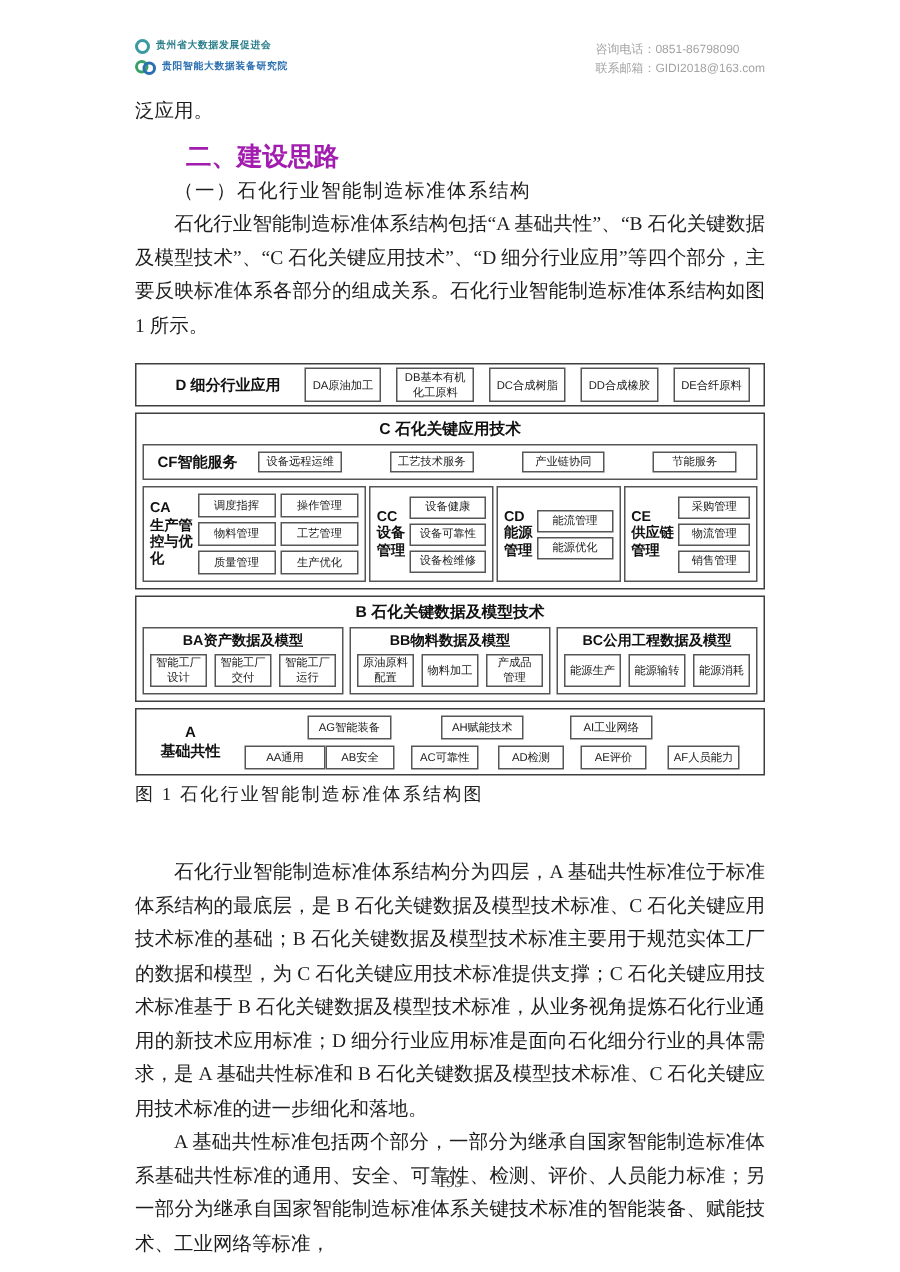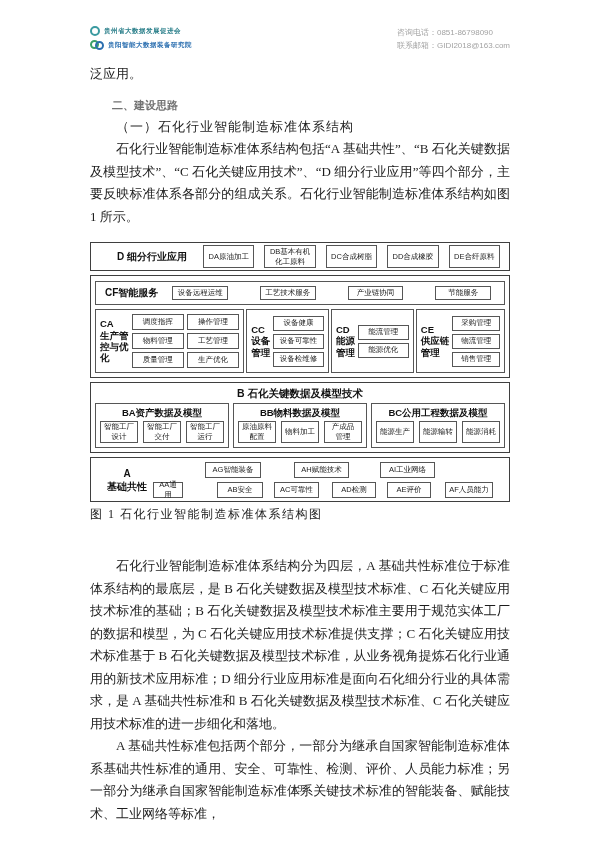--- a/index.html
+++ b/index.html
@@ -24,8 +24,8 @@
   .doc{position:absolute;left:90px;top:0;width:420px;}
   .body-text{margin:0;font-size:13px;line-height:22.5px;text-align:justify;text-indent:2em;}
   .lead{text-indent:0;margin-top:63px;}
-  .heading{margin:8px 0 0;font-family:"Liberation Sans",sans-serif;font-size:11px;font-weight:bold;
-           text-indent:2em;line-height:22px;color:#737373;}
+  .heading{margin:8px 0 0;font-family:"Liberation Sans",sans-serif;font-size:17px;font-weight:bold;
+           text-indent:2em;line-height:22px;color:#a21caf;}
   .subheading{margin:0;font-size:13px;font-weight:normal;text-indent:2em;line-height:22.5px;letter-spacing:1px;}
 
   

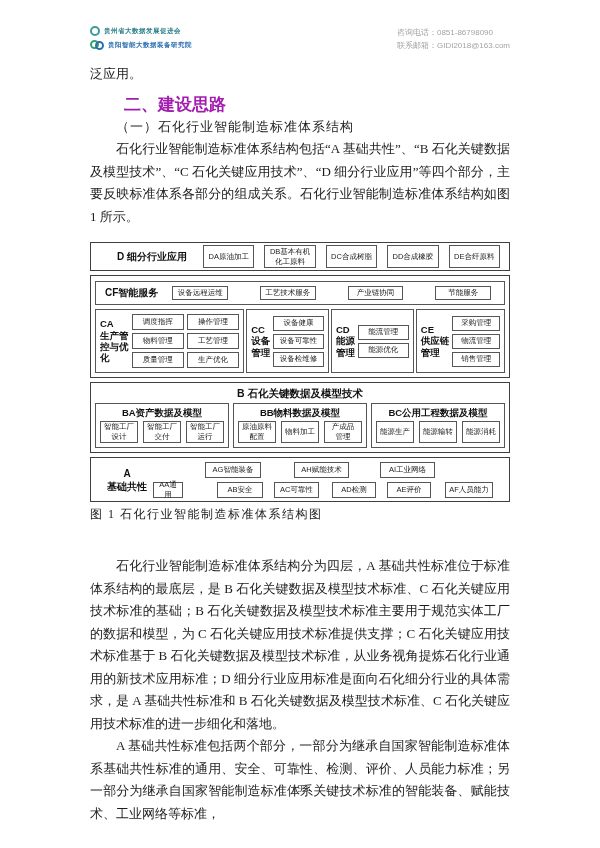--- a/index.html
+++ b/index.html
@@ -108,6 +108,7 @@
       </div>
 
       <div class="band bandC">
+        <div class="band-title">C 石化关键应用技术</div>
         <div class="cf">
           <div class="band-label">CF智能服务</div>
           <div class="row">

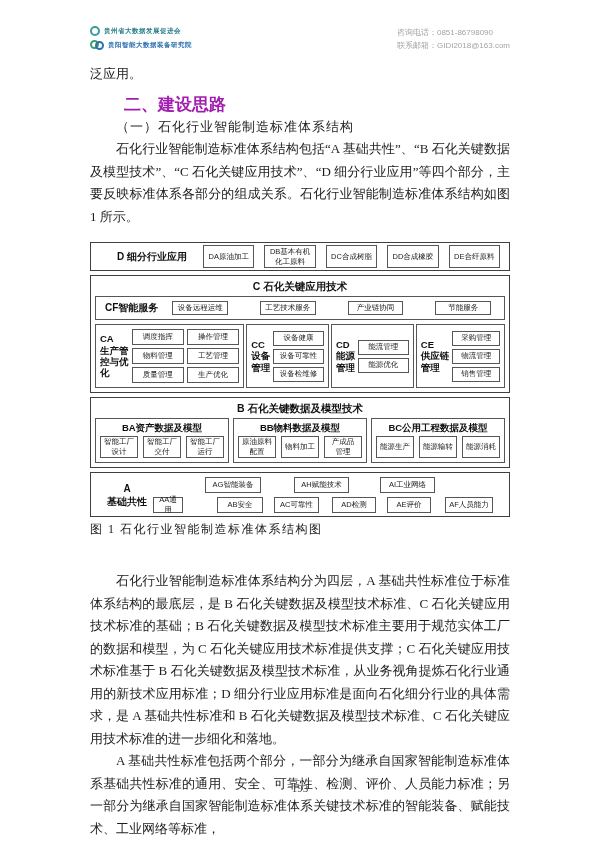--- a/index.html
+++ b/index.html
@@ -206,7 +206,7 @@
         <div class="bx abs" style="left:114px;top:4px;width:56px;height:16px;">AG智能装备</div>
         <div class="bx abs" style="left:203px;top:4px;width:55px;height:16px;">AH赋能技术</div>
         <div class="bx abs" style="left:289px;top:4px;width:55px;height:16px;">AI工业网络</div>
-        <div class="bx abs" style="left:62px;top:24px;width:30px;height:16px;">AA通用</div>
+        <div class="bx abs" style="left:72px;top:24px;width:54px;height:16px;">AA通用</div>
         <div class="bx abs" style="left:126px;top:24px;width:46px;height:16px;">AB安全</div>
         <div class="bx abs" style="left:183px;top:24px;width:45px;height:16px;">AC可靠性</div>
         <div class="bx abs" style="left:241px;top:24px;width:44px;height:16px;">AD检测</div>

